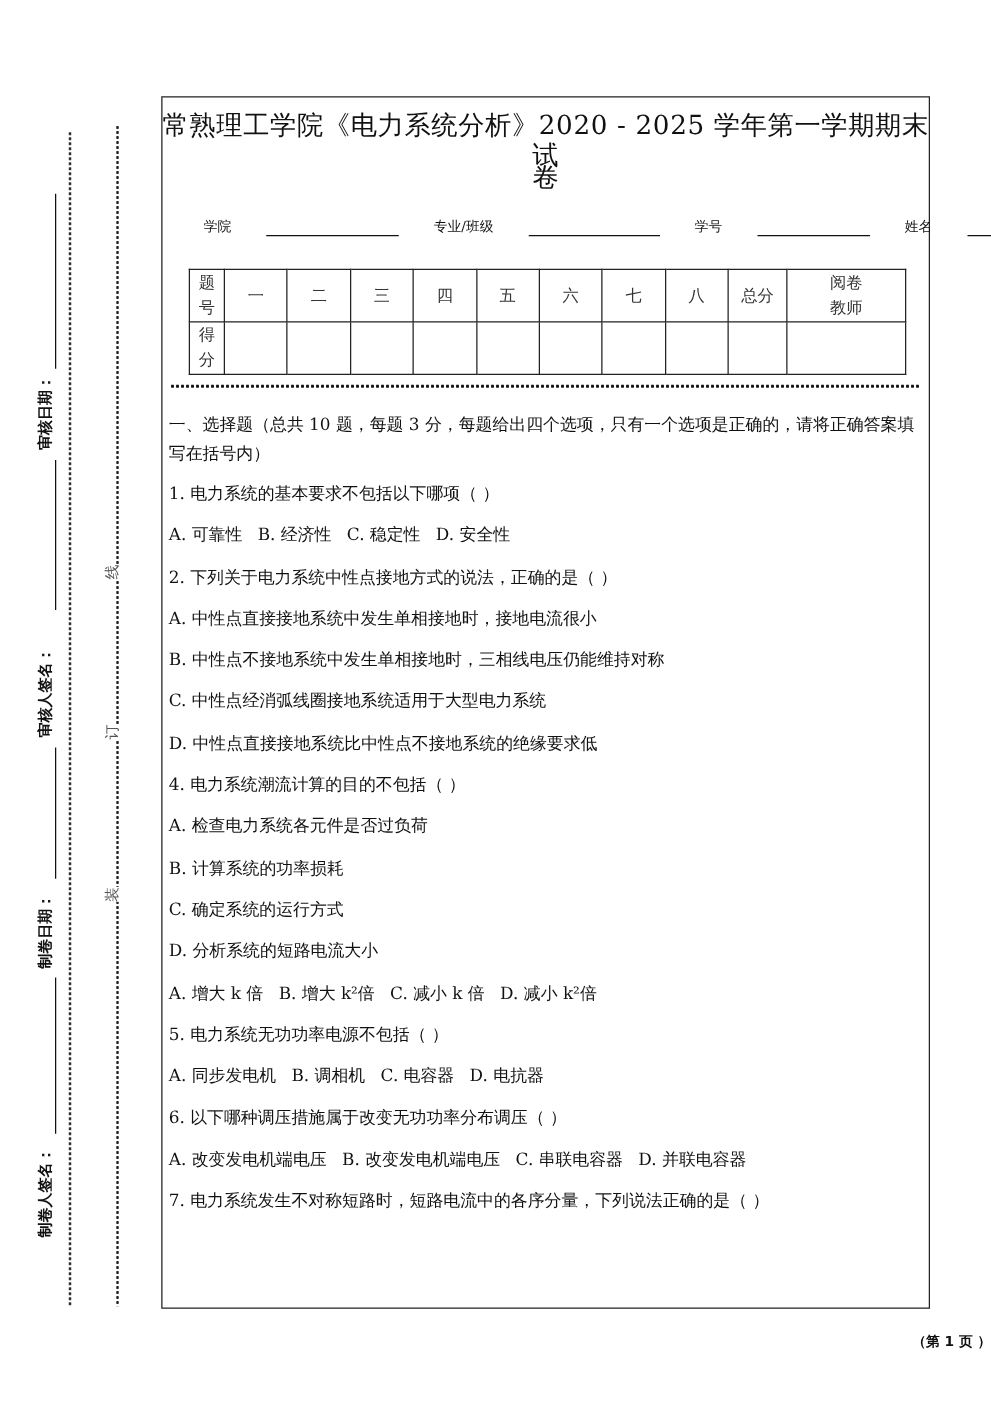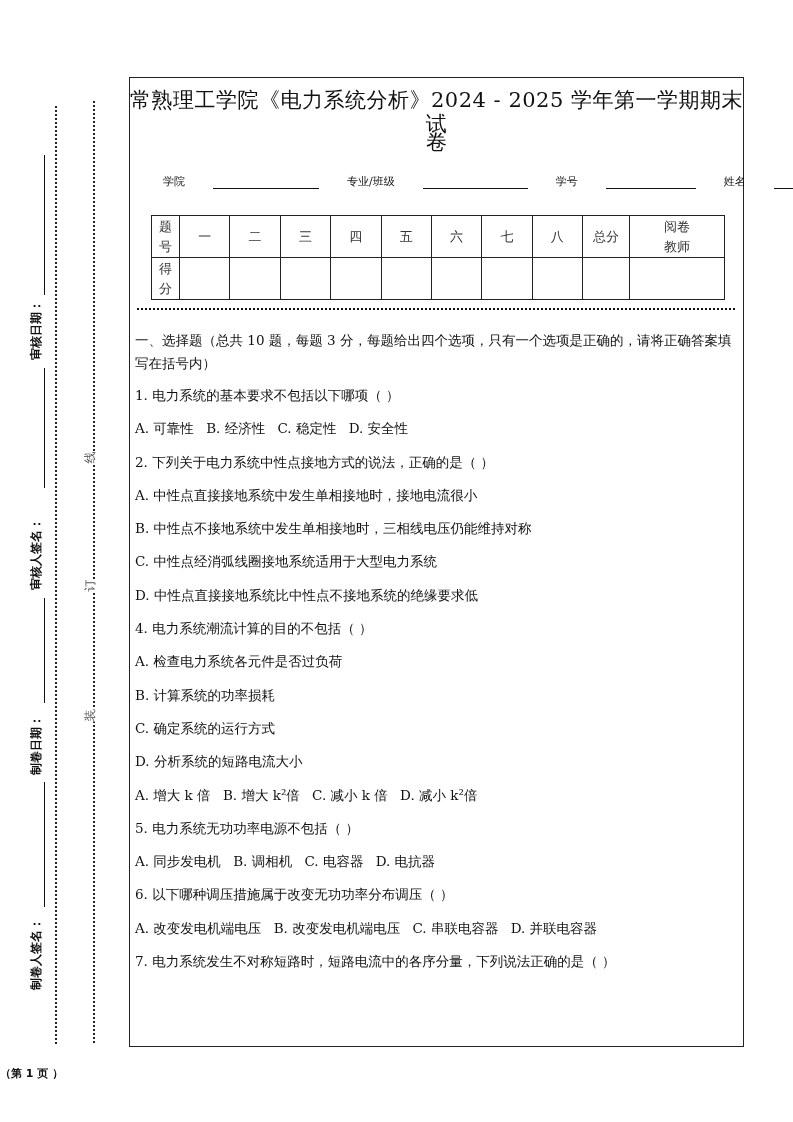--- a/index.html
+++ b/index.html
@@ -64,7 +64,7 @@
 </div>
 
 <div class="frame">
-  <div class="title">常熟理工学院《电力系统分析》2024 - 2025  学年第一学期期末试</div>
+  <div class="title">常熟理工学院《电力系统分析》2020 - 2025  学年第一学期期末试</div>
   <div class="title2">卷</div>
 
   <div class="info">

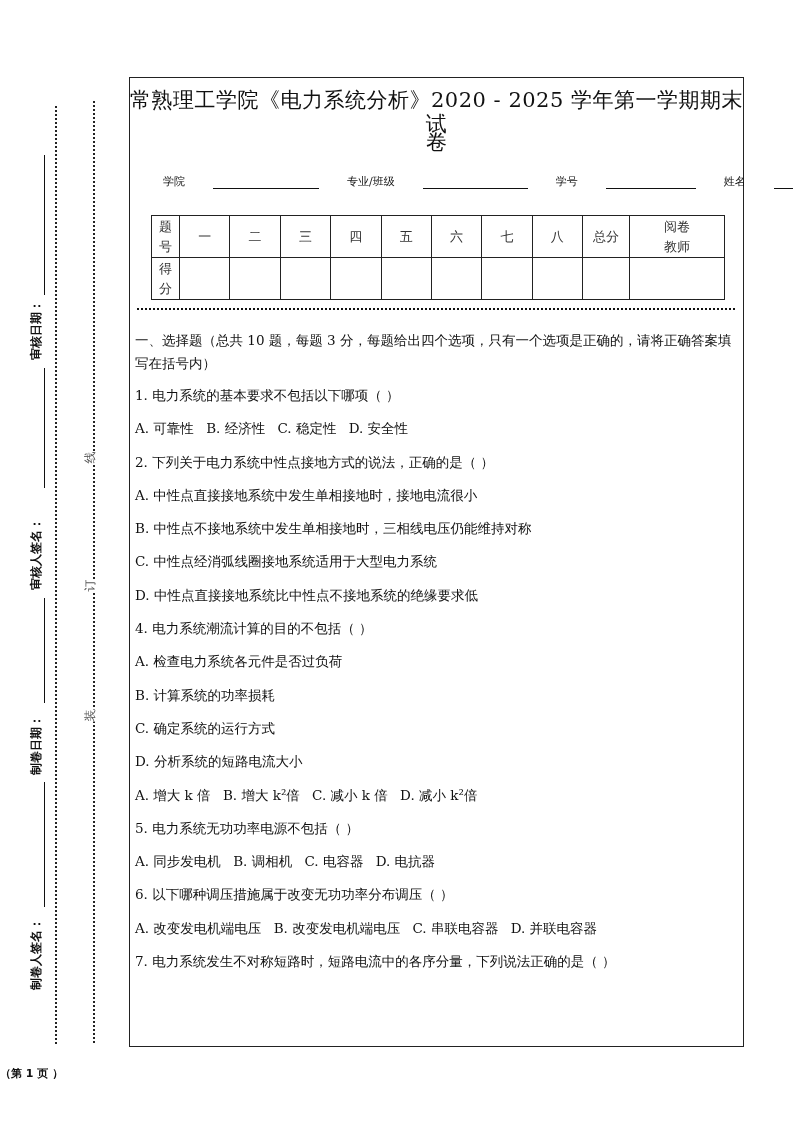--- a/index.html
+++ b/index.html
@@ -29,7 +29,7 @@
   .sec-head { margin-bottom:10px !important; }
   .q, .opt { margin-bottom:10.8px !important; }
   .opt .sp { display:inline-block; width:8px; }
-  .footer { position:absolute; left:0; top:1066px; width:793px; text-align:left;
+  .footer { position:absolute; left:0; top:1066px; width:793px; text-align:right;
             font-size:11px; font-weight:bold; font-family:"DejaVu Sans", sans-serif; }
   
   .vline-dots { position:absolute; width:2px;

